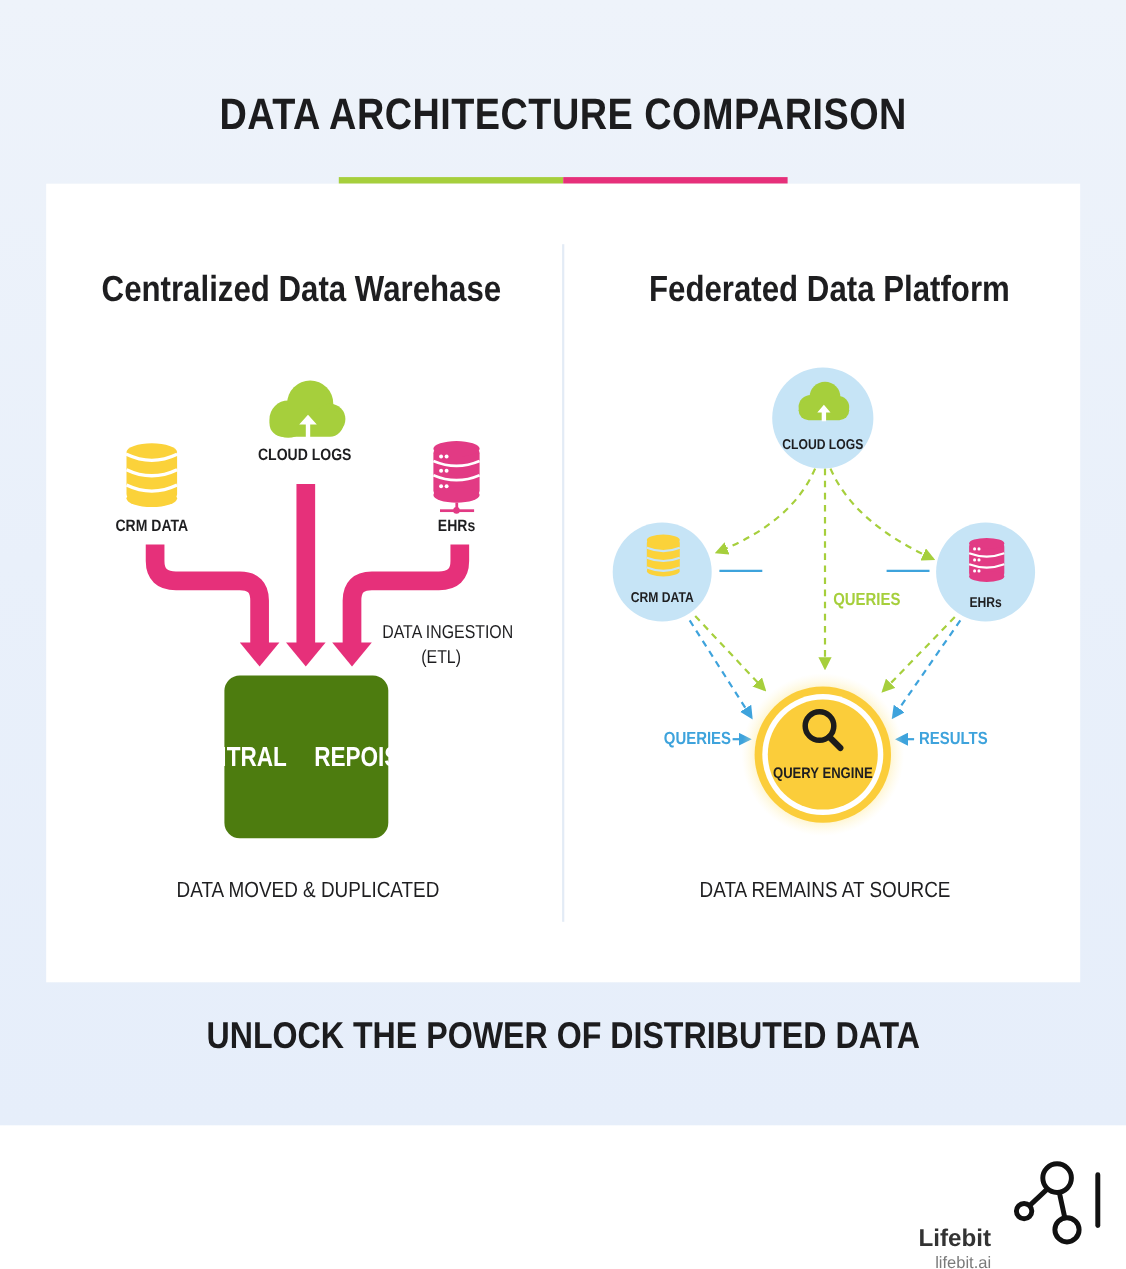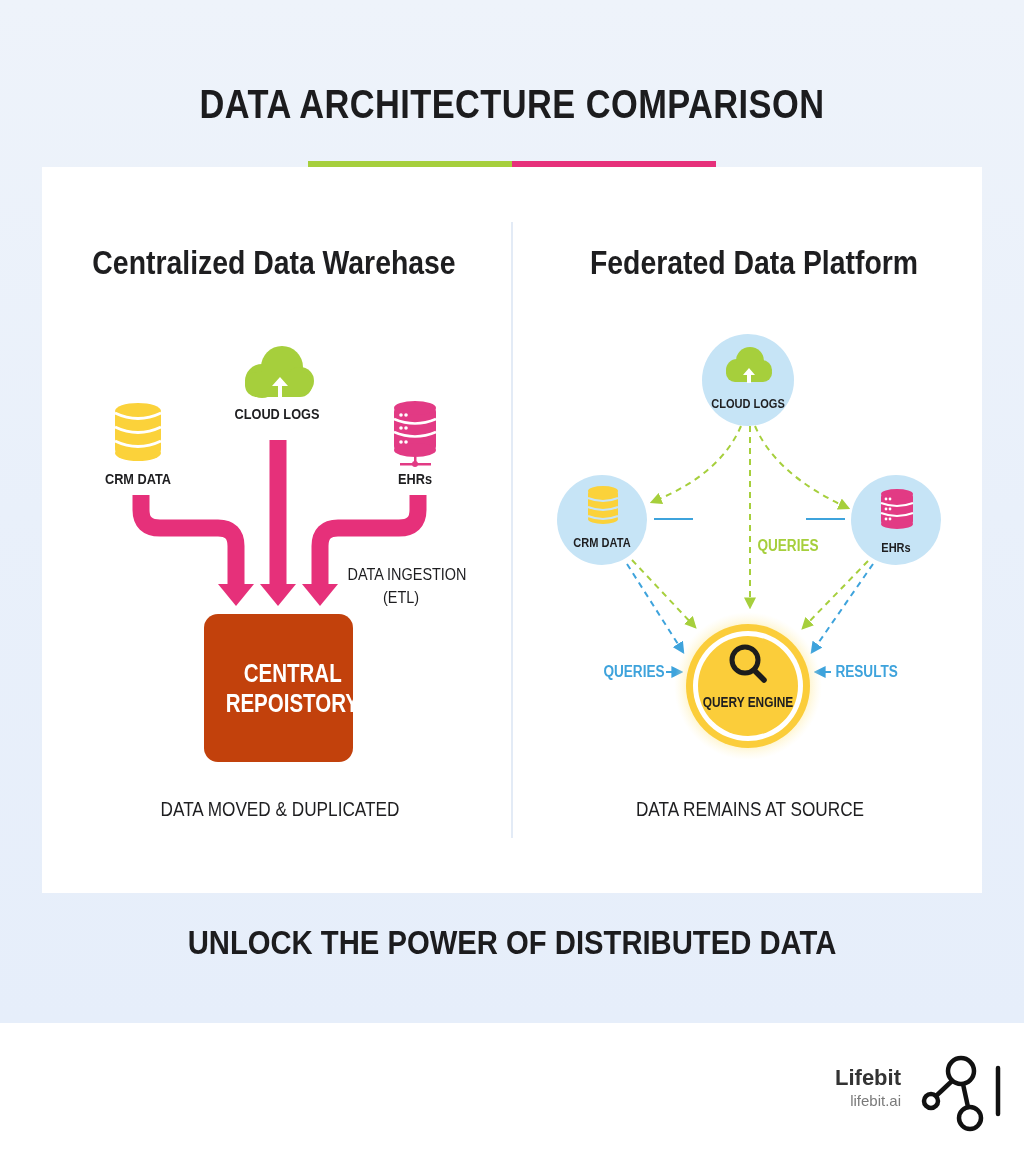--- a/index.html
+++ b/index.html
@@ -52,8 +52,8 @@
   }
   .repo {
     position: absolute; left: 204px; top: 614px; width: 149px; height: 148px;
-    background: #c2410c; border-radius: 14px;
-    display: flex; flex-direction: column; align-items: center; justify-content: center; padding-left: 28px;
+    background: #4d7c0f; border-radius: 14px;
+    display: flex; align-items: center; justify-content: center; padding-left: 28px;
   }
   .repo span {
     color: #ffffff; font-size: 25px; font-weight: 700; line-height: 30px;

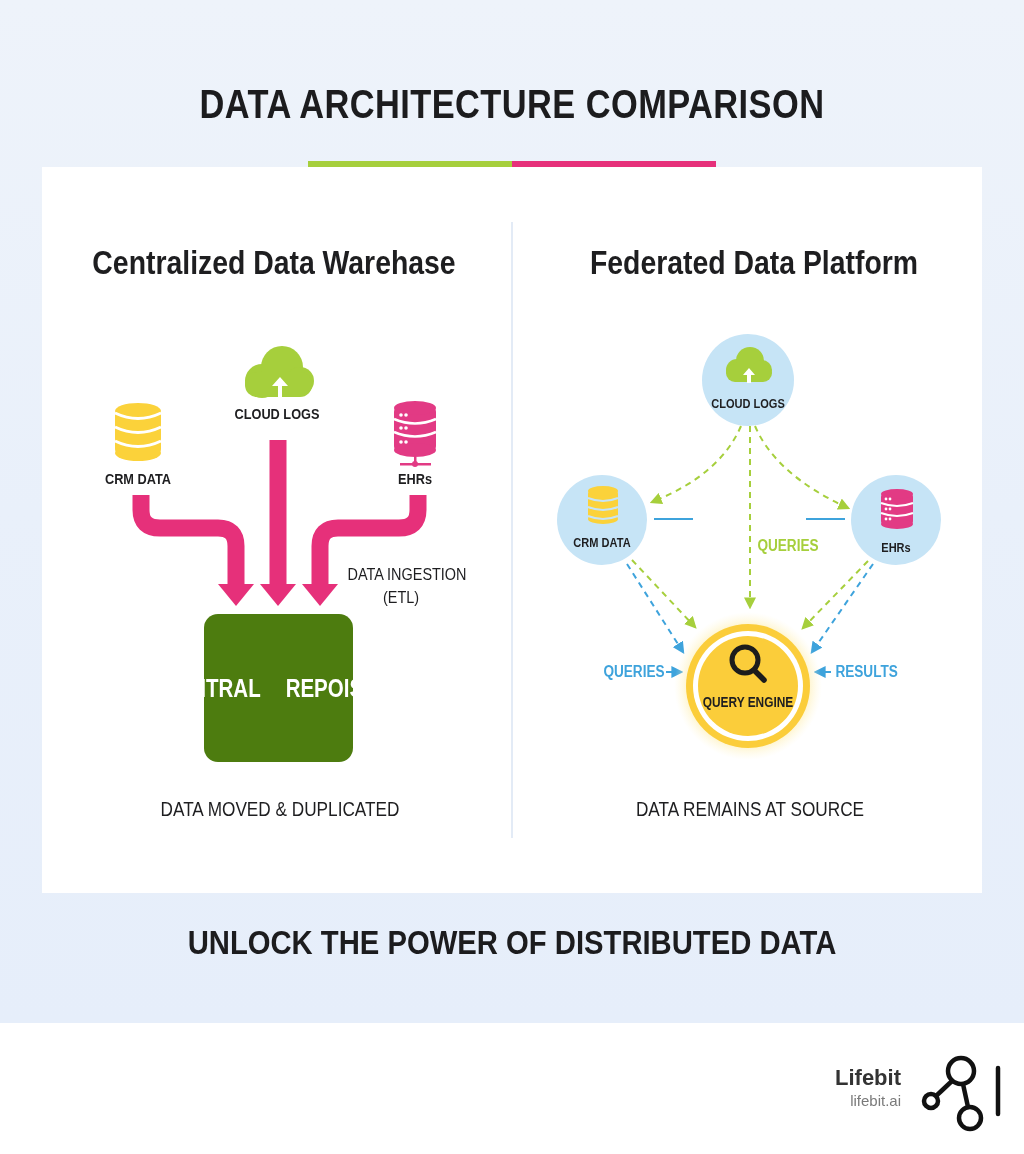--- a/index.html
+++ b/index.html
@@ -68,7 +68,7 @@
   .brand {
     position: absolute; right: 123px; top: 1066px; text-align: right;
   }
-  .brand .name { font-size: 22px; font-weight: 700; color: #333333; line-height: 24px; }
+  .brand .name { font-size: 22px; font-weight: 700; color: #333333; line-height: 24px; margin-top: 48px; }
   .brand .url { font-size: 15px; font-weight: 400; color: #7a7a7a; line-height: 22px; }
 </style>
 </head>

